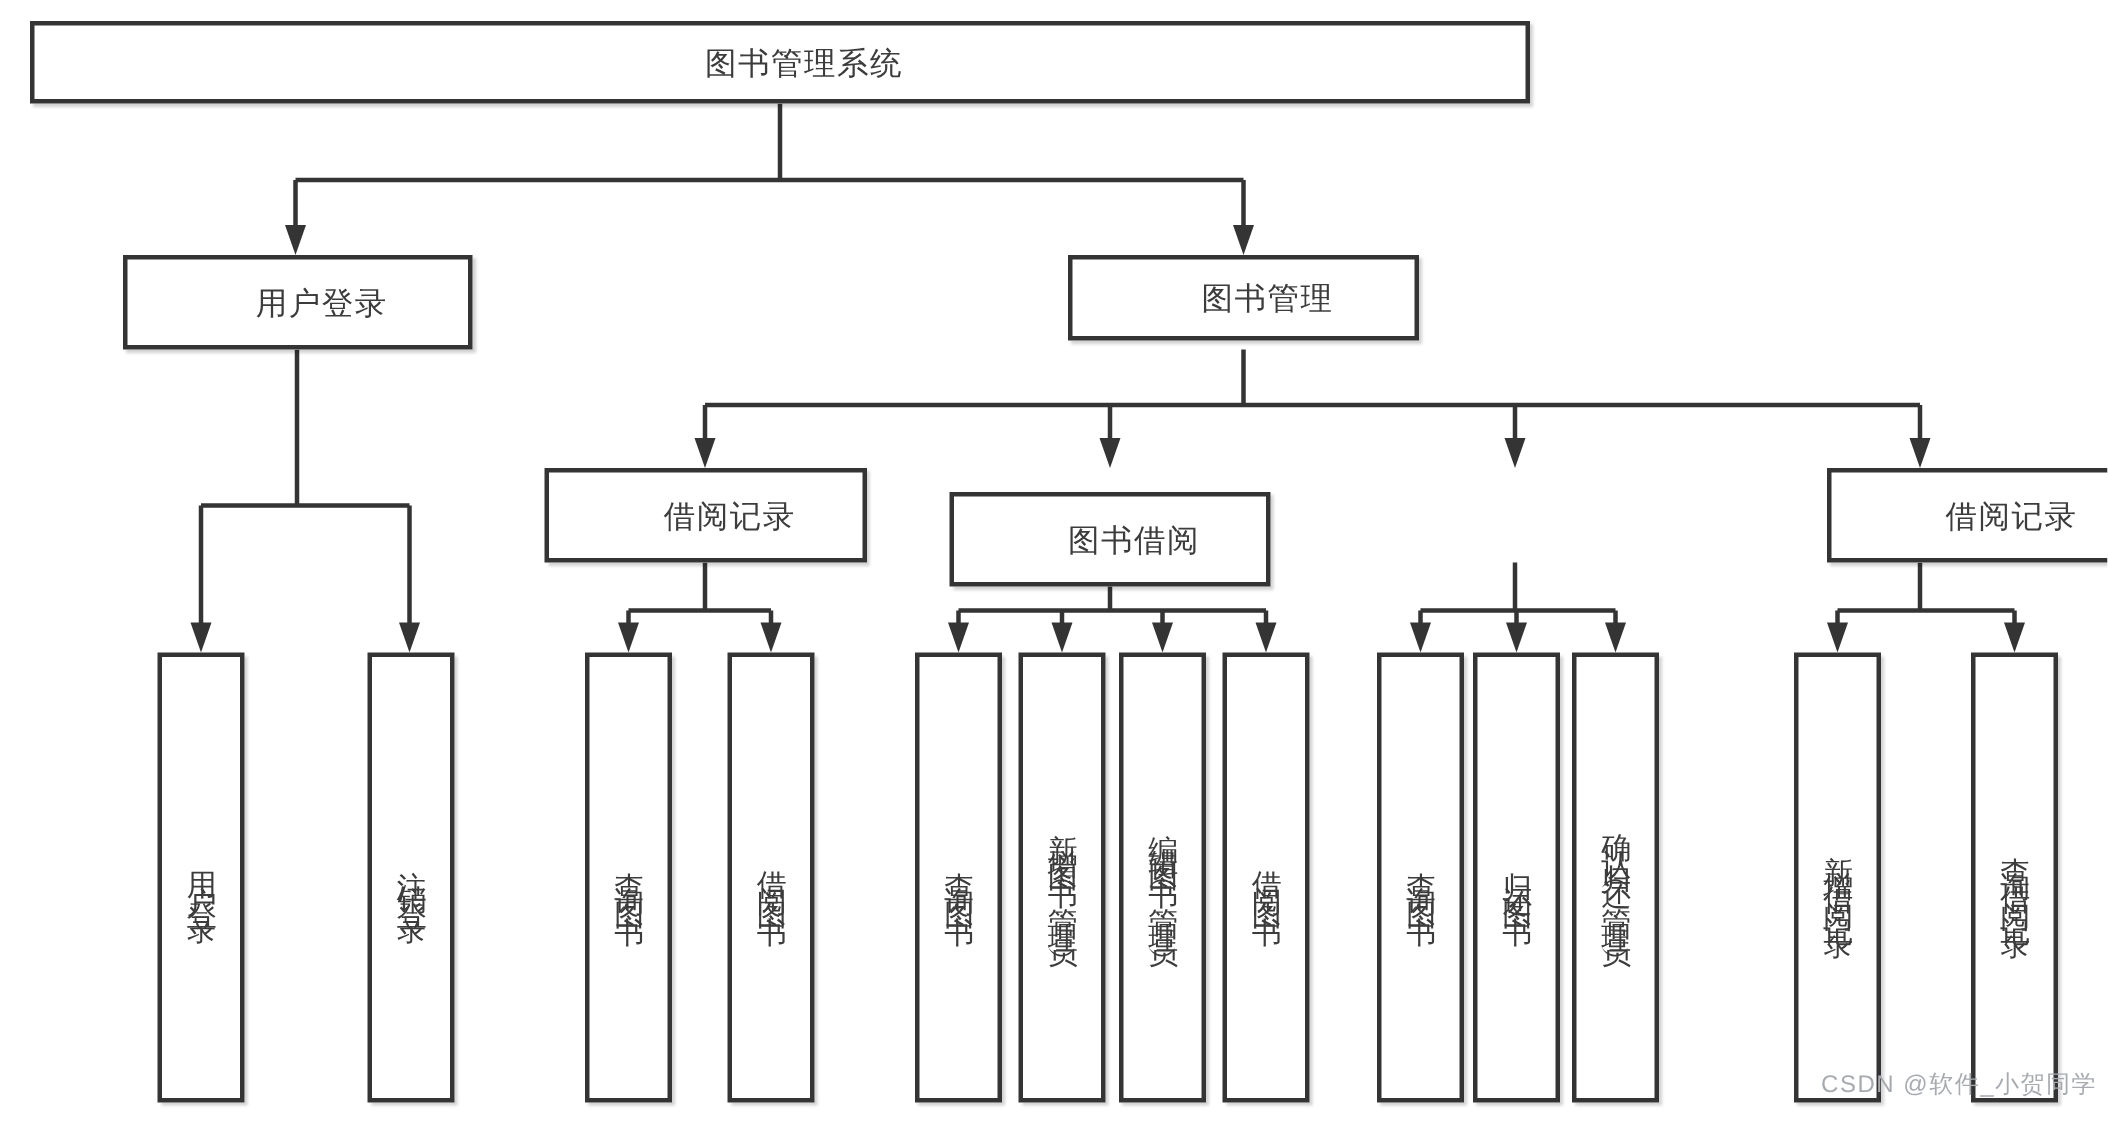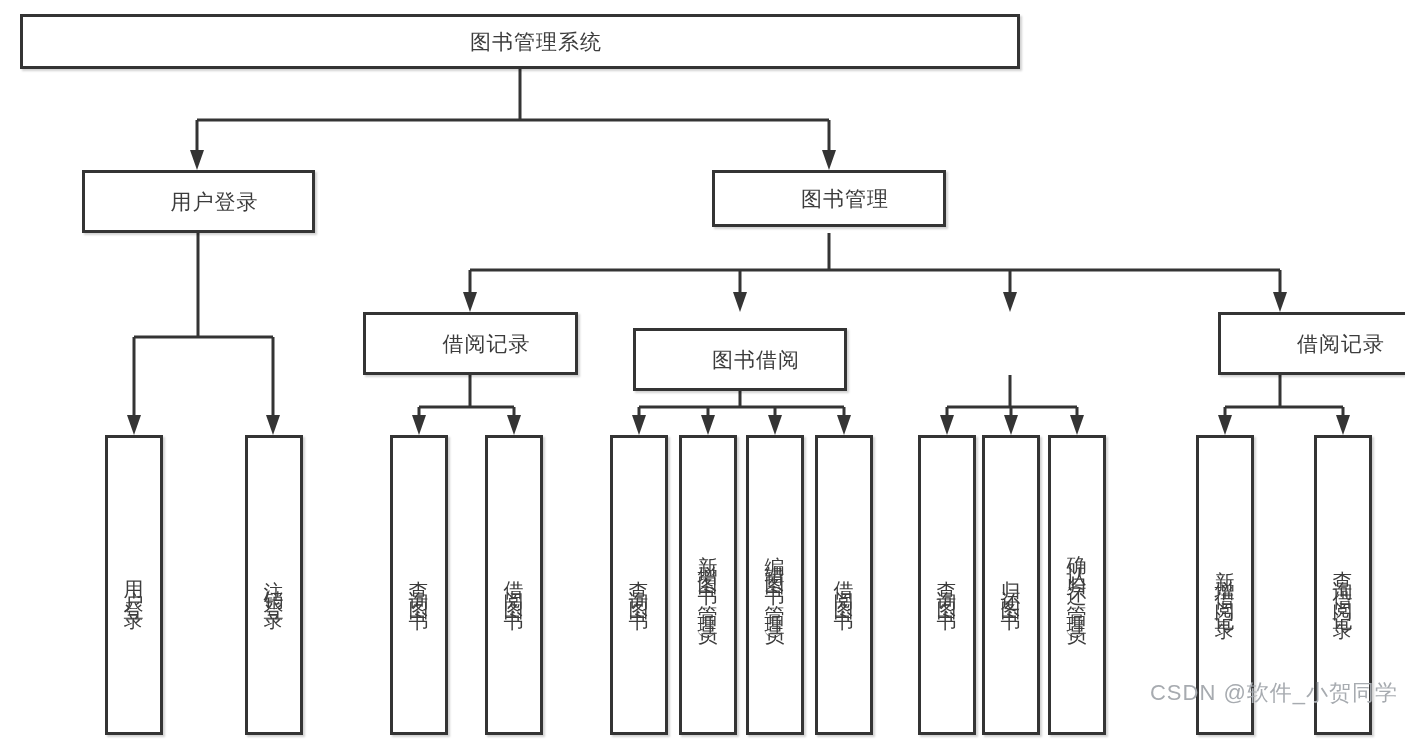--- a/index.html
+++ b/index.html
@@ -34,8 +34,8 @@
   }
   .watermark{
     position:absolute;
-    right:7px;top:678px;
-    font-size:22px;
+    right:7px;top:713px;
+    font-size:16px;
     color:#a7abb0;
     letter-spacing:1px;
     white-space:nowrap;

